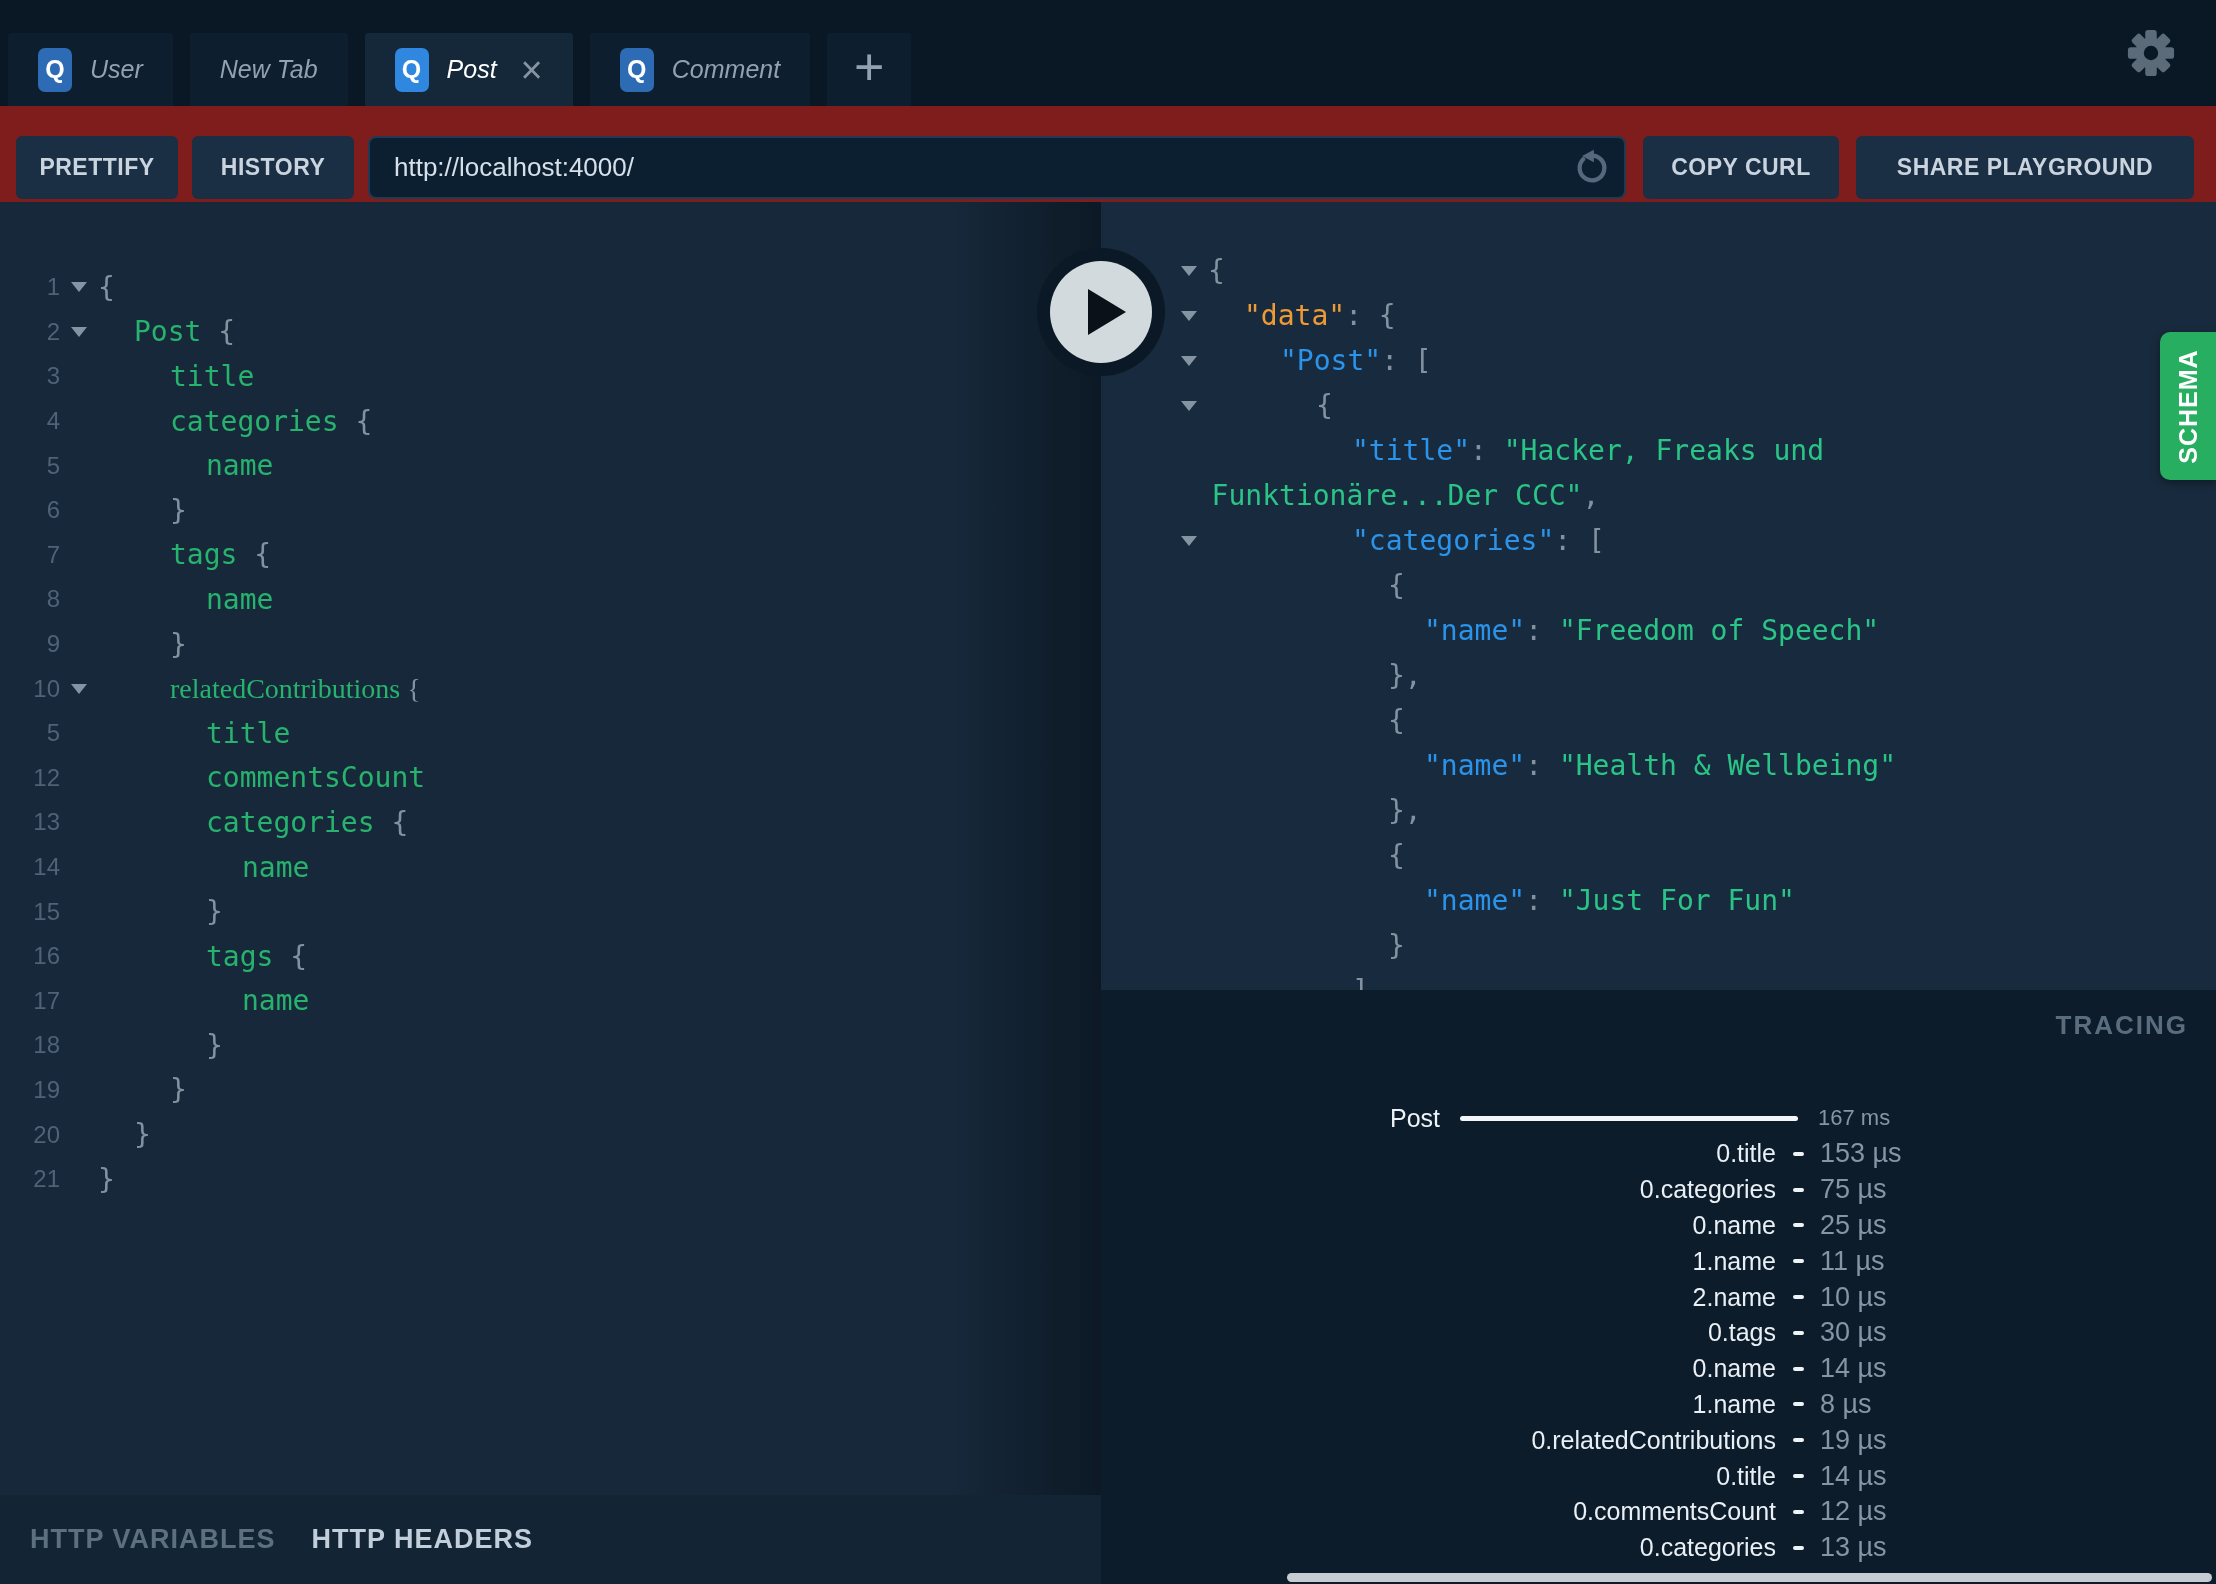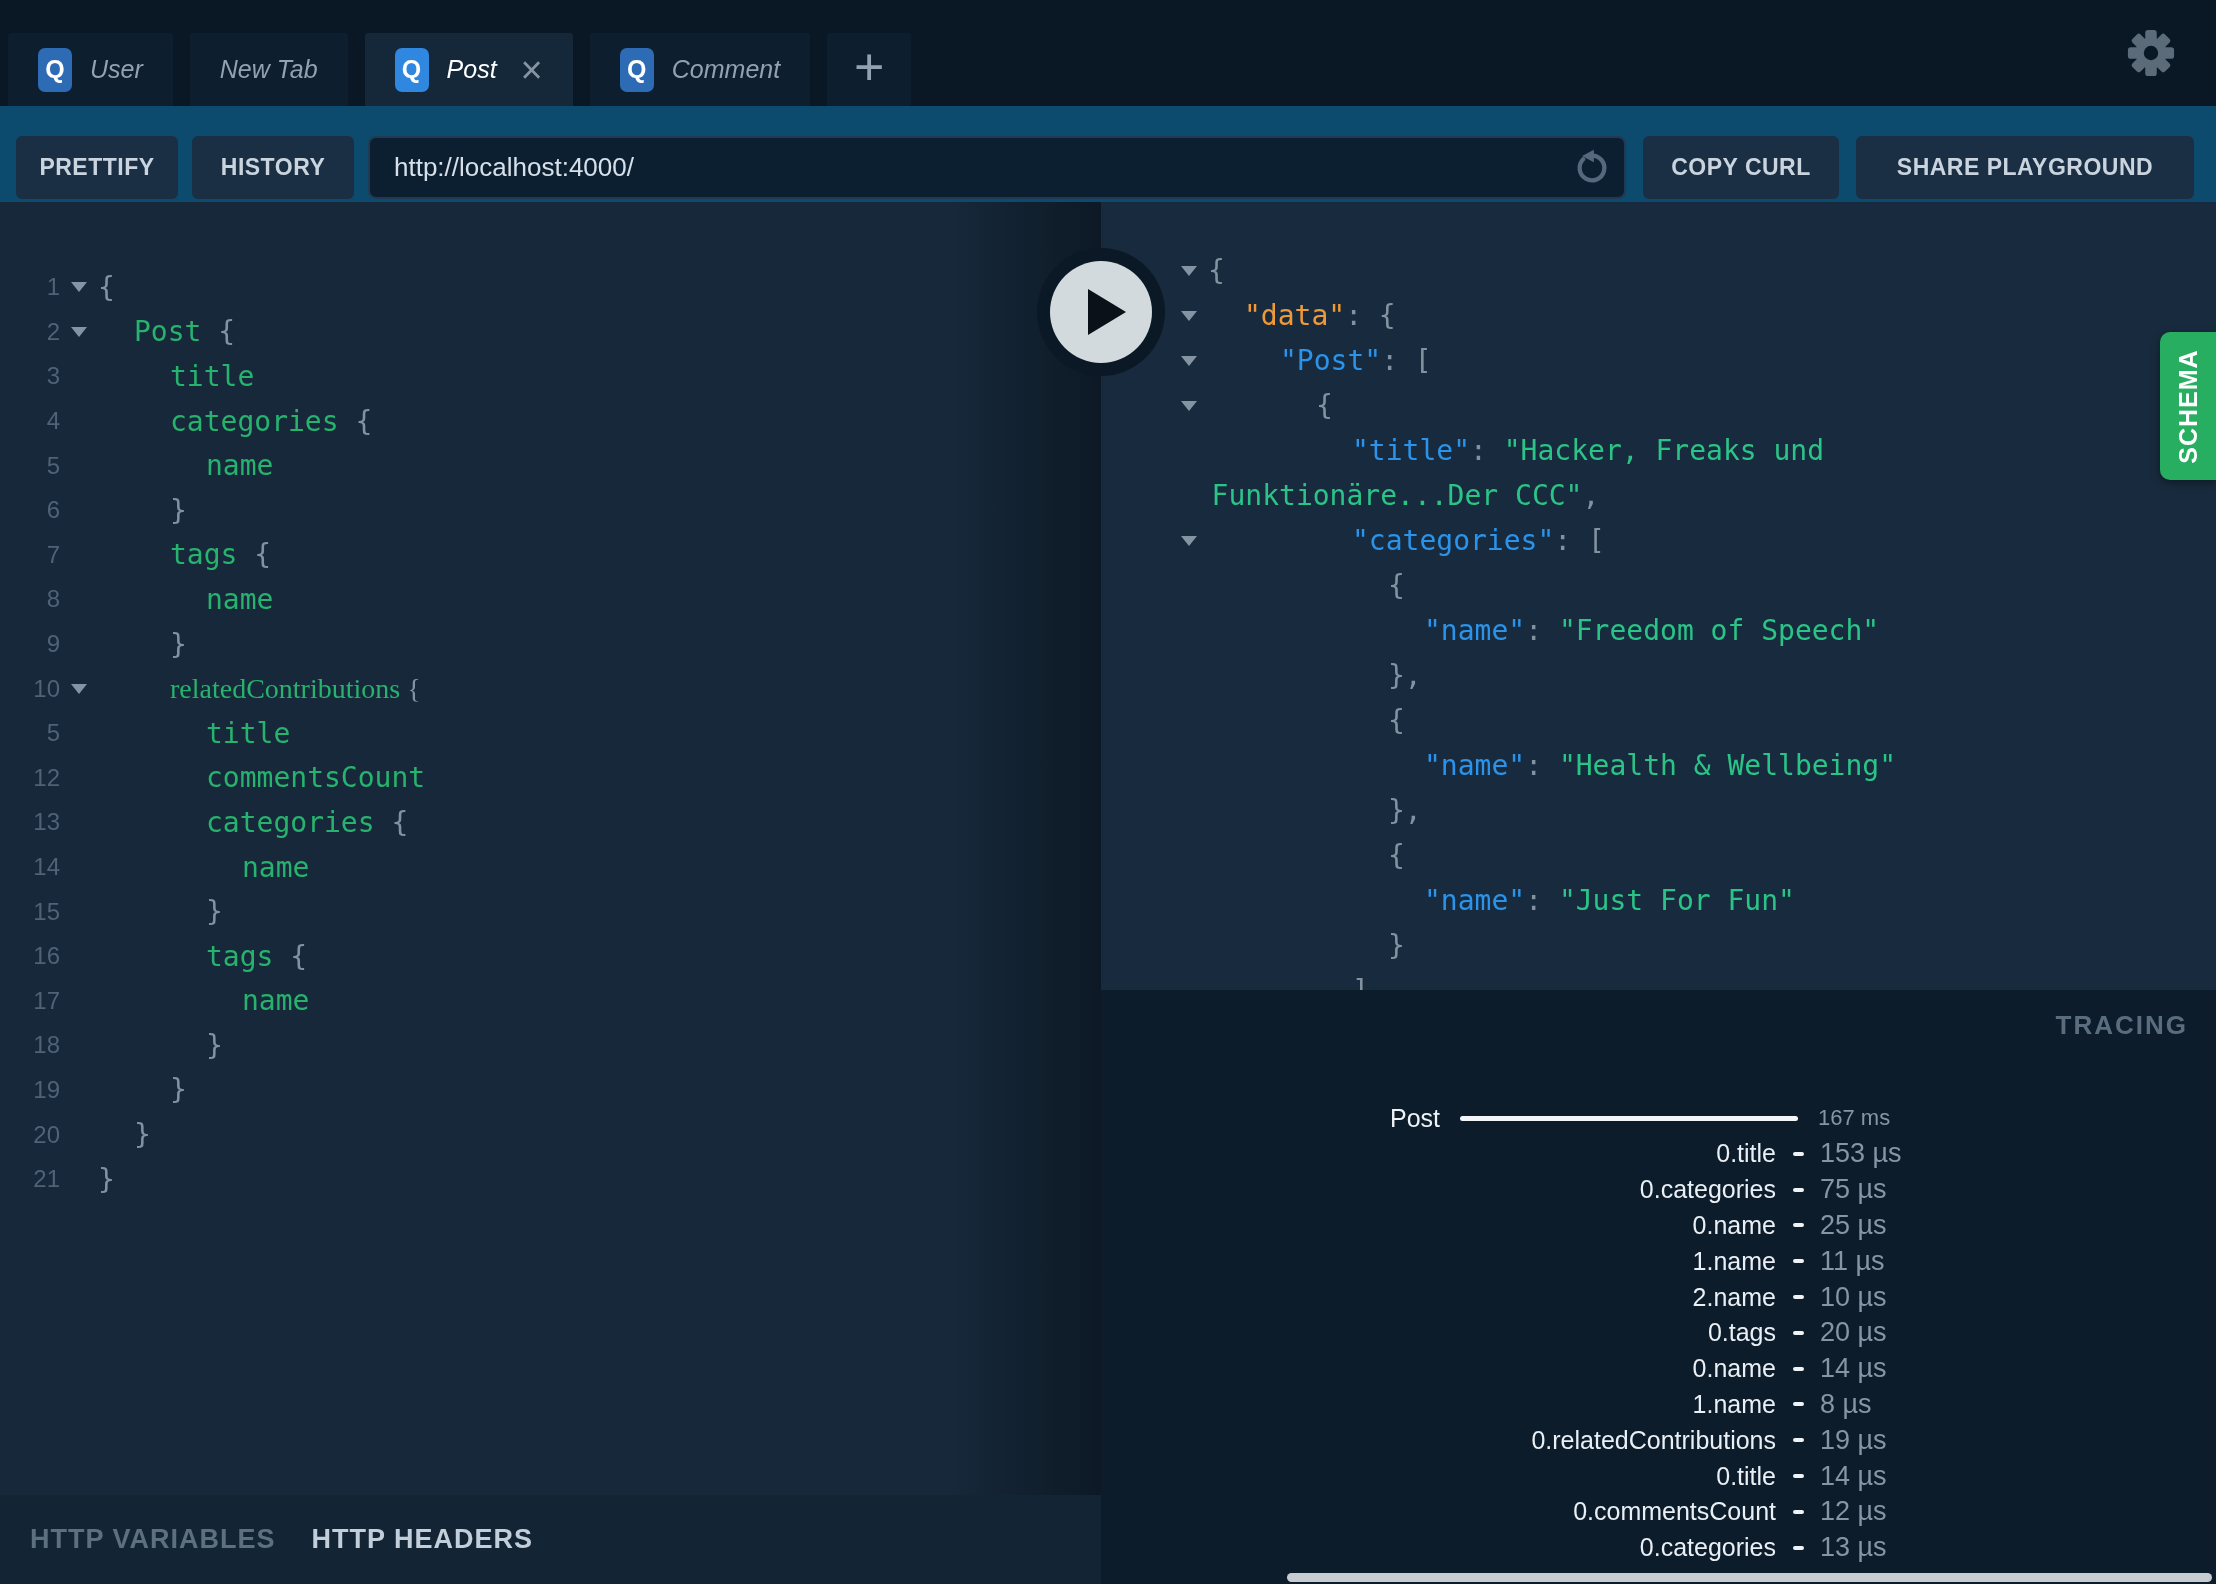--- a/index.html
+++ b/index.html
@@ -26,7 +26,7 @@
   .gear{position:absolute;top:28px;right:40px;width:50px;height:50px;}
 
   
-  .toolbar{position:absolute;top:106px;left:0;right:0;height:96px;background:#0c4a6e;}
+  .toolbar{position:absolute;top:106px;left:0;right:0;height:96px;background:#7f1d1d;}
   .tb-btn{position:absolute;top:30px;height:63px;background:#1b2f44;border-radius:6px;
           color:#c9d4df;font-size:23px;font-weight:600;letter-spacing:0.5px;
           display:flex;align-items:center;justify-content:center;}

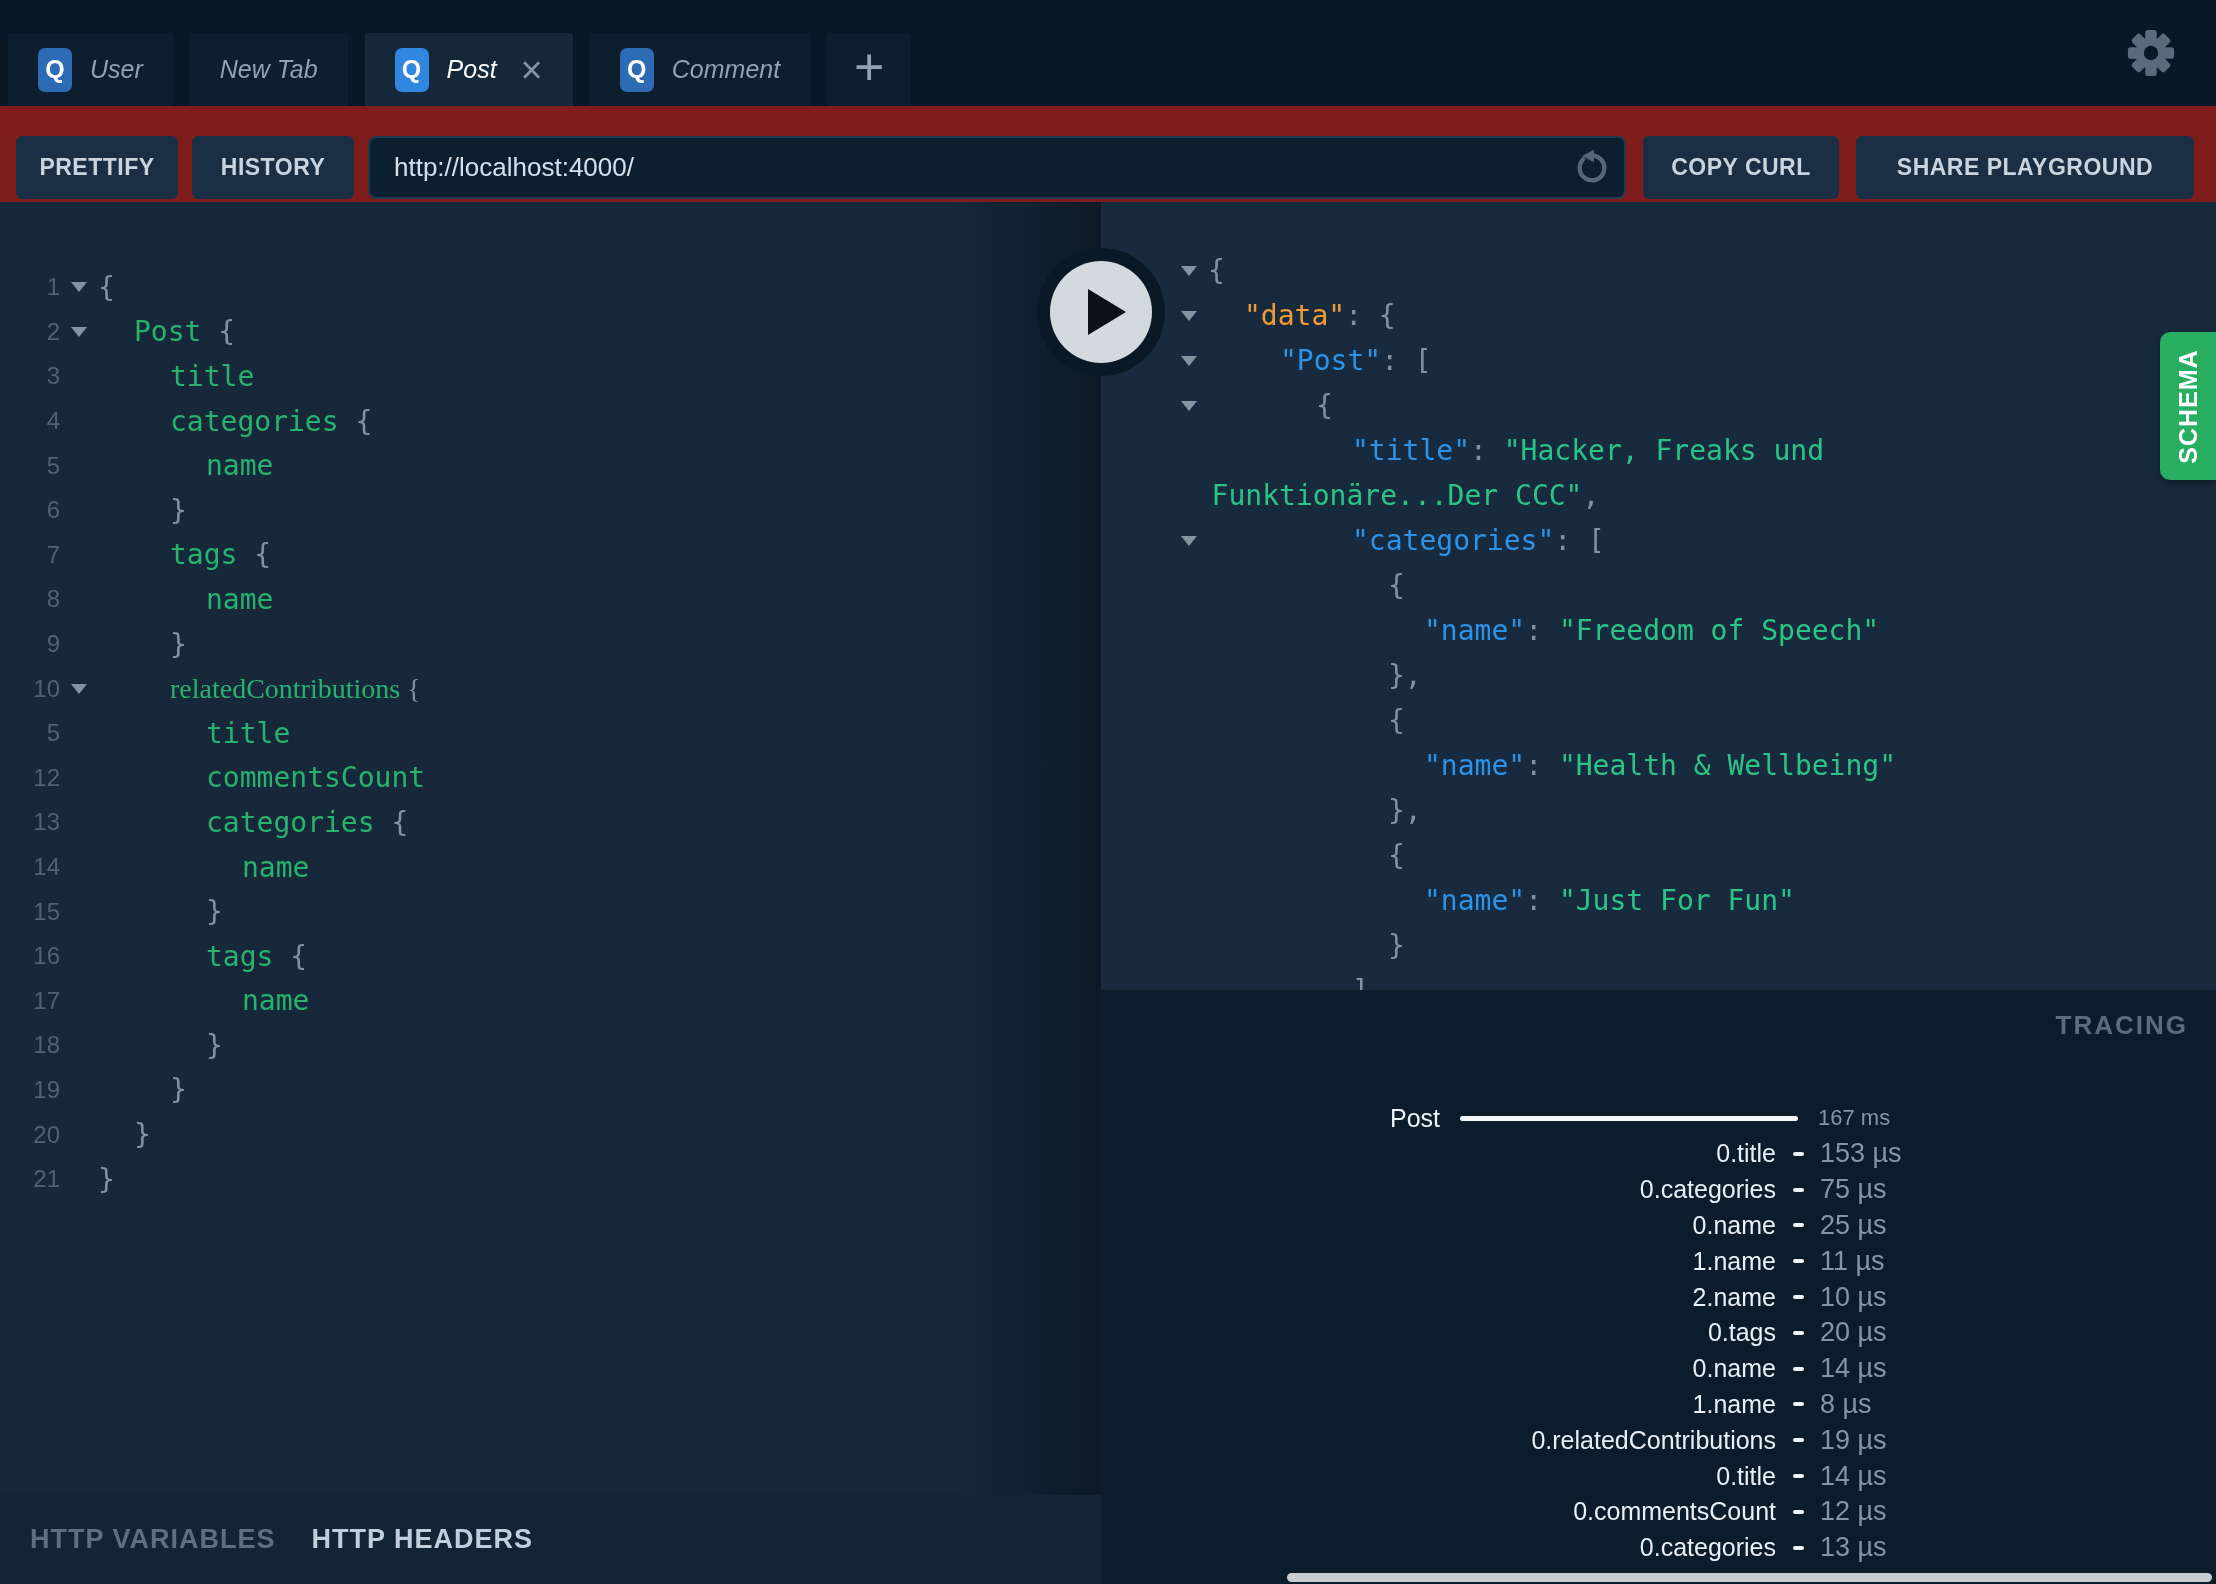--- a/index.html
+++ b/index.html
@@ -334,7 +334,7 @@
         <div class="tr-row">
           <span class="lbl">0.tags</span>
           <span class="dash"></span>
-          <span class="val">20 µs</span>
+          <span class="val">30 µs</span>
         </div>
         <div class="tr-row">
           <span class="lbl">0.name</span>

